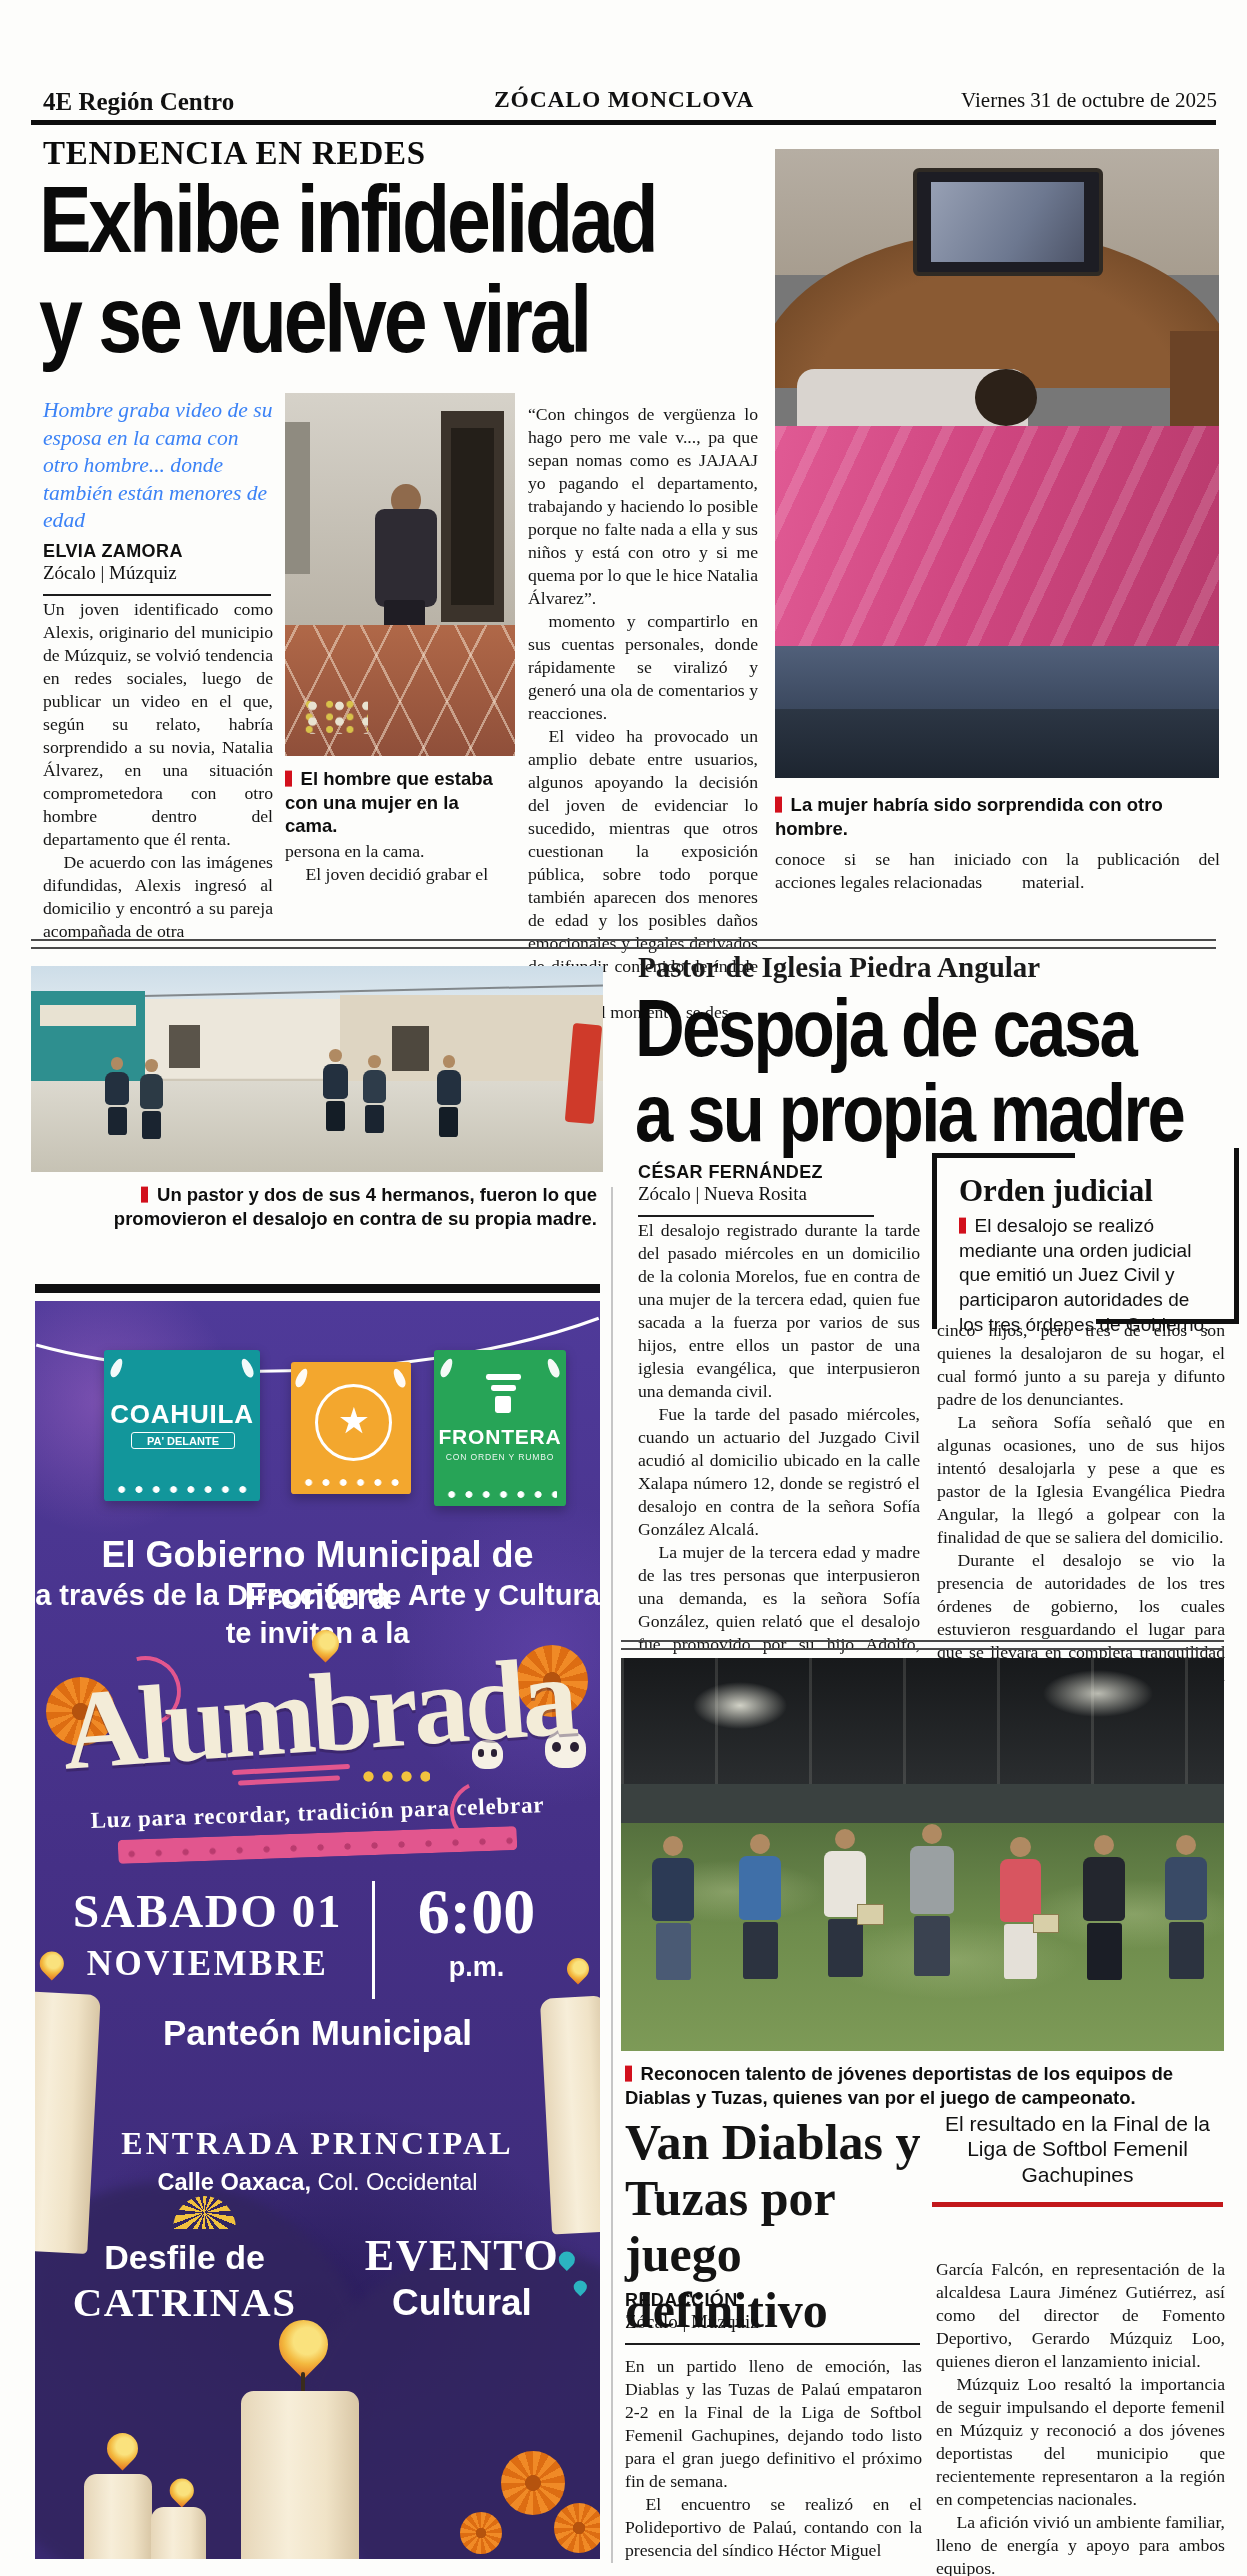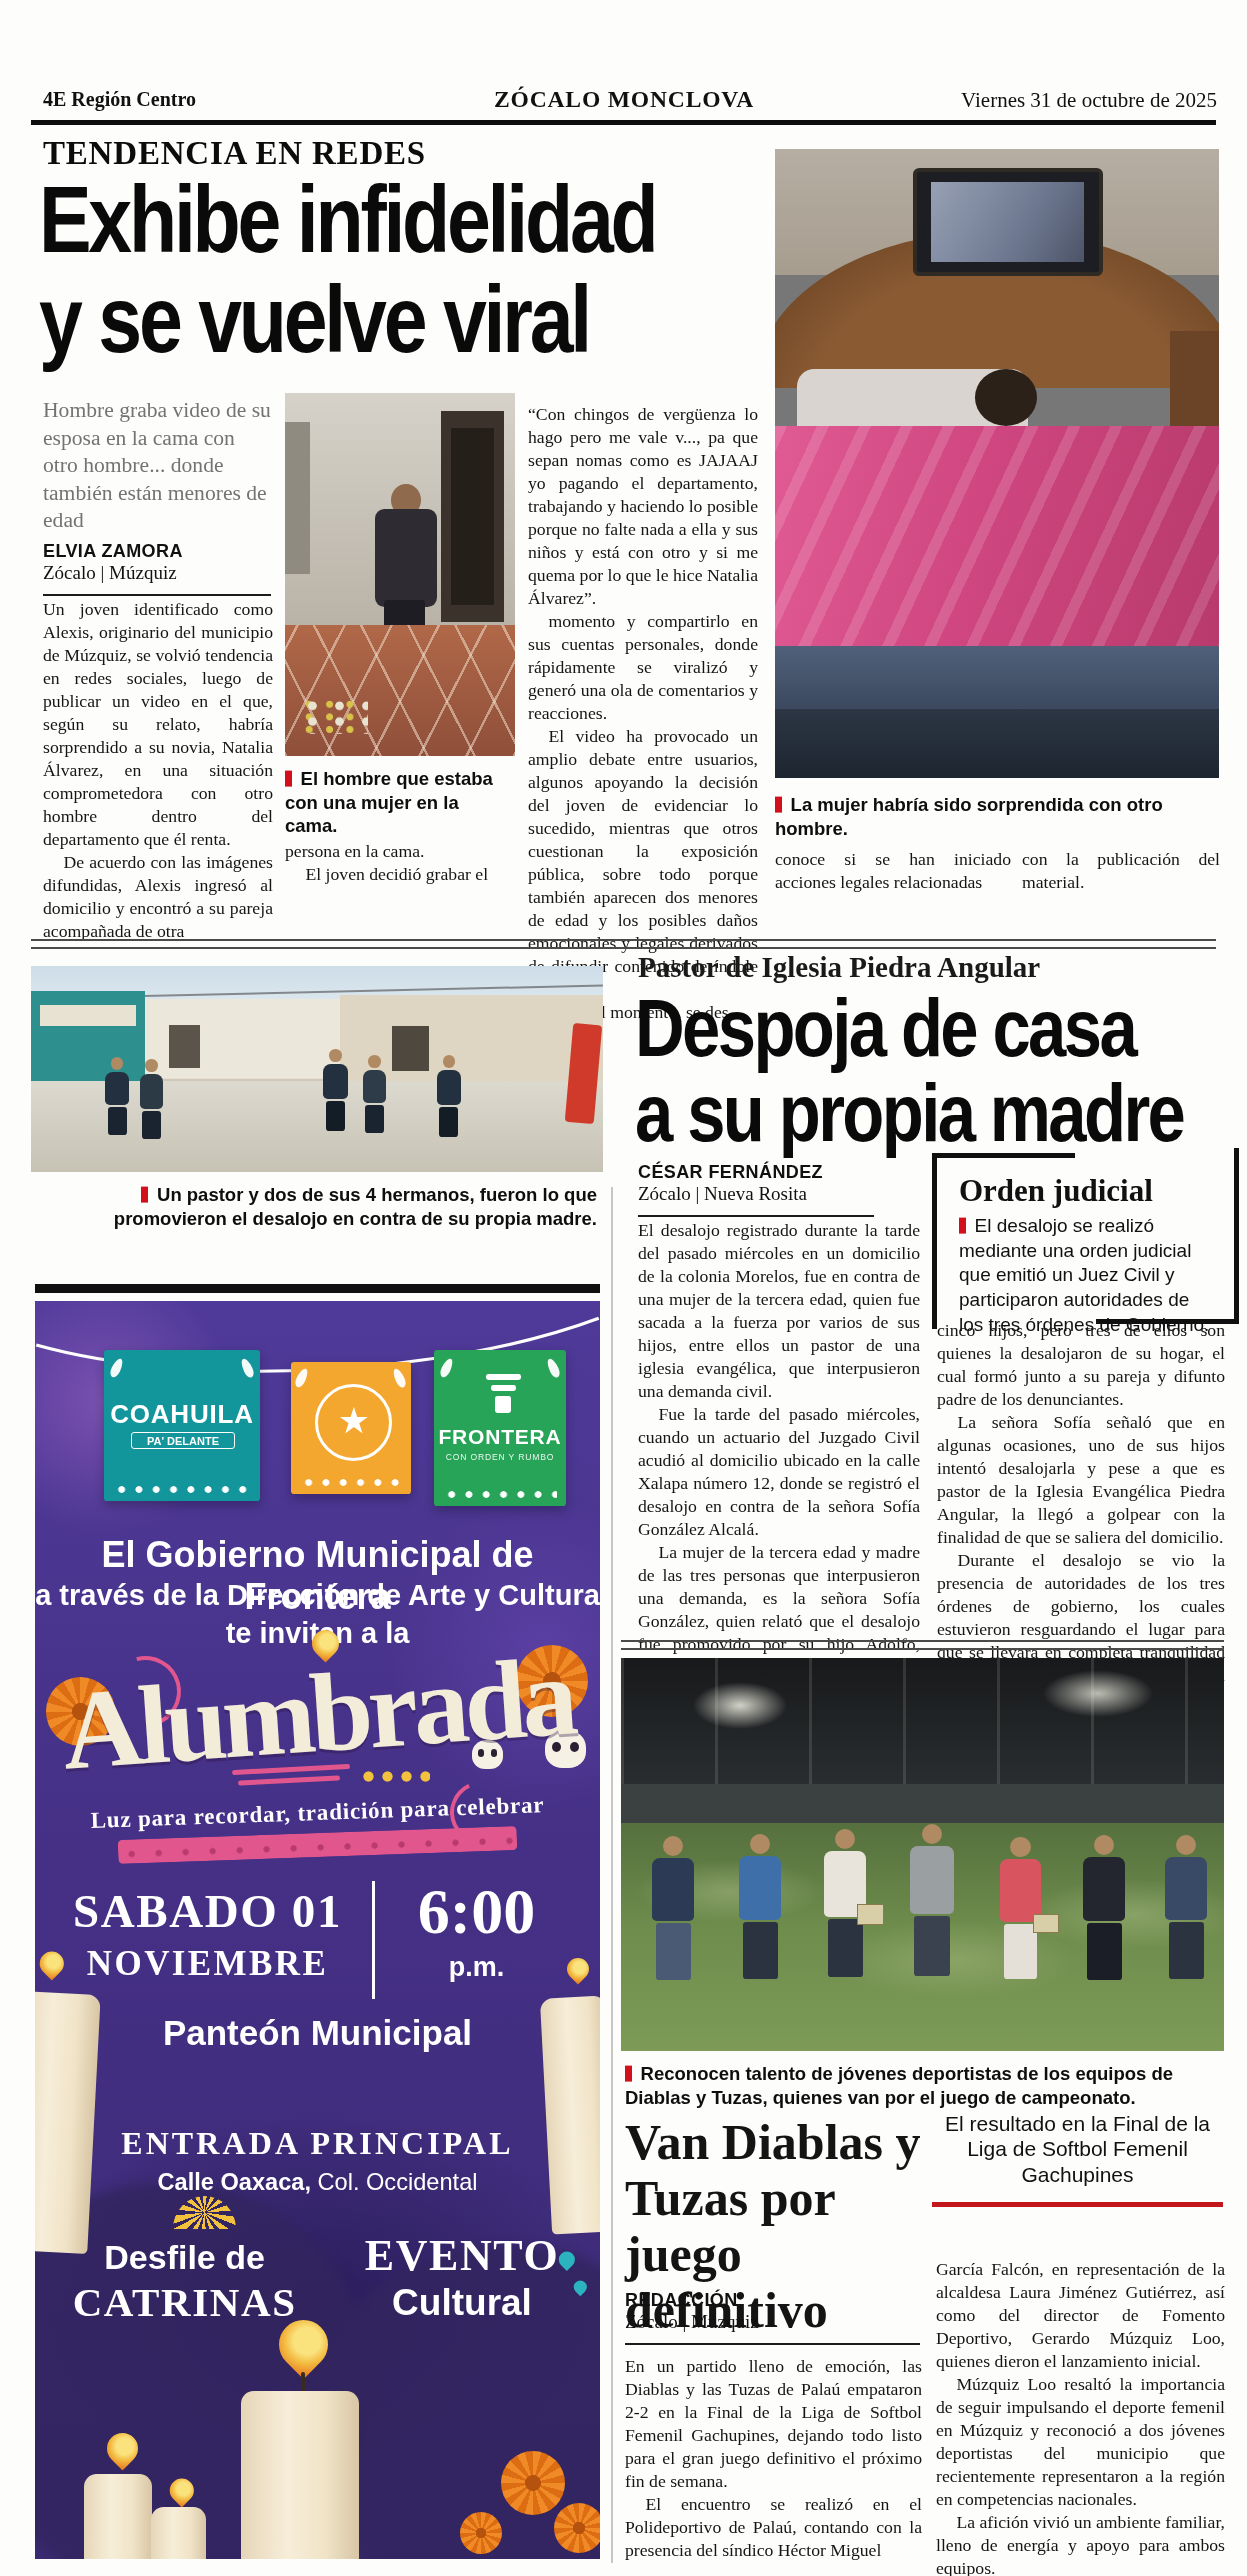--- a/index.html
+++ b/index.html
@@ -9,7 +9,7 @@
   .sans{font-family:"Liberation Sans",sans-serif;}
 
   
-  .mh-left{left:43px;top:88px;font-size:20px;font-weight:700;}
+  .mh-left{left:43px;top:88px;font-size:25px;font-weight:700;}
   .mh-center{left:0;top:86px;width:100%;text-align:center;font-size:23.6px;font-weight:700;letter-spacing:0.8px;}
   .mh-right{right:31px;top:88px;font-size:21px;}
   .mh-rule{left:31px;top:120px;width:1185px;height:4.7px;background:#0d0d0d;}

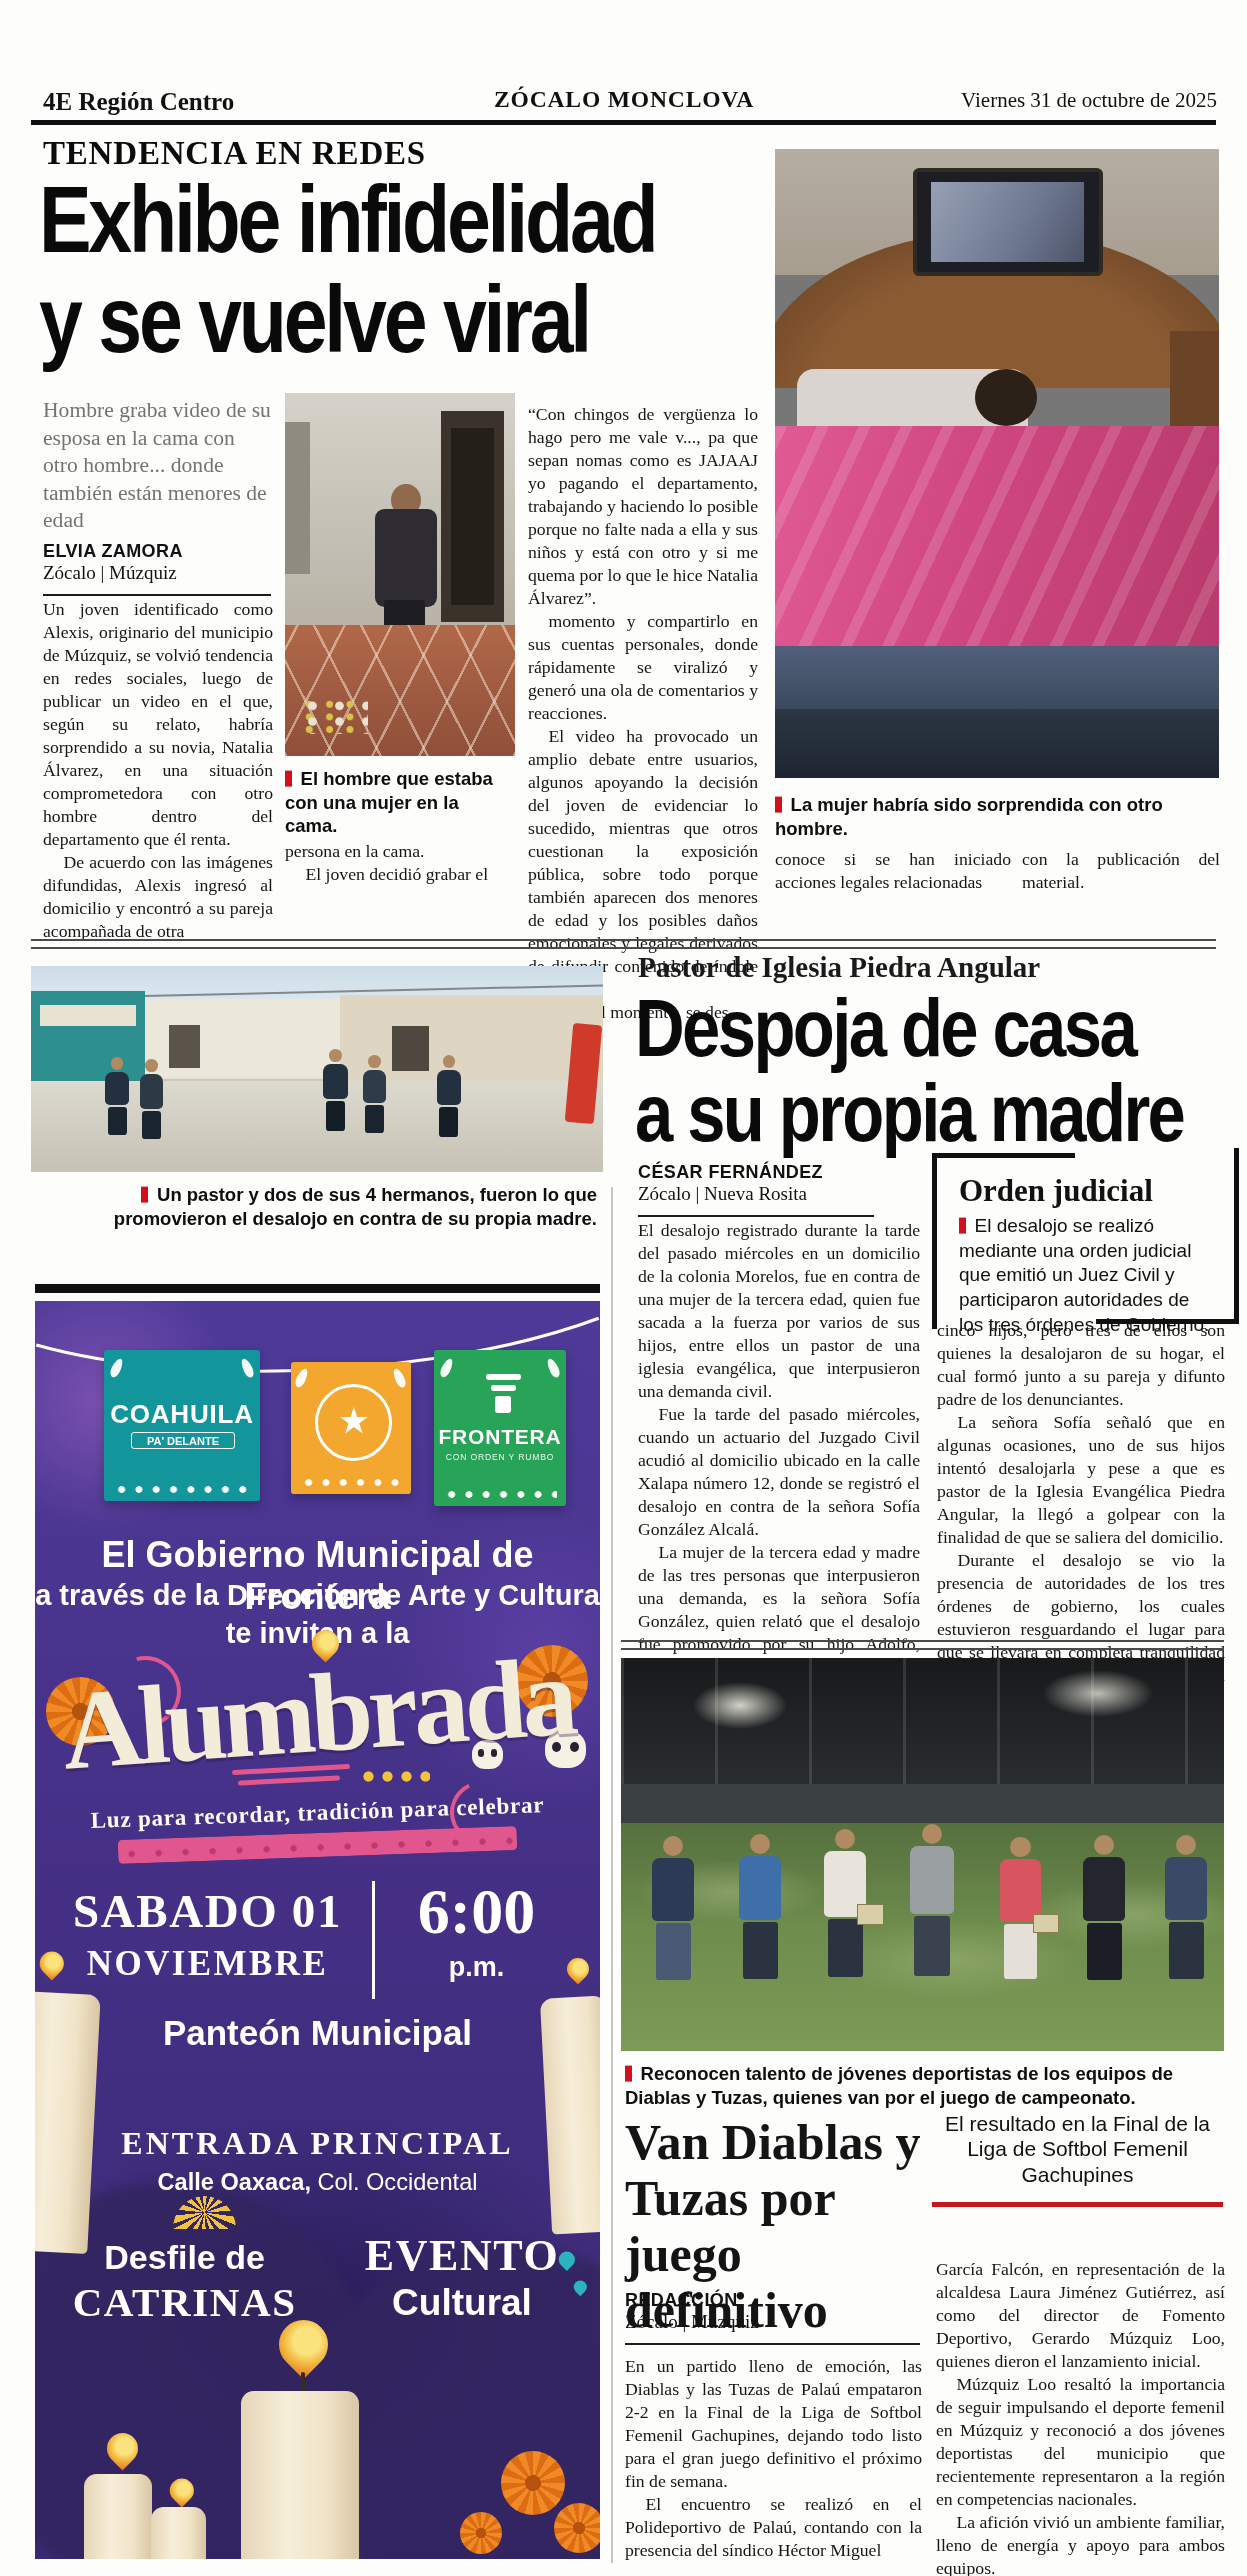--- a/index.html
+++ b/index.html
@@ -26,7 +26,7 @@
   .hl-a2{font-size:81px;line-height:1.05;letter-spacing:-3.1px;transform:scaleX(.85);}
   .hl-sans div{white-space:nowrap;}
   .hl-a3{font-weight:700;font-size:50px;line-height:1.12;color:#141414;}
-  .deck{font-size:21.6px;line-height:27.5px;color:#737373;}
+  .deck{font-size:21.6px;line-height:27.5px;color:#3b82f6;font-style:italic;}
   .byline .name{font-family:"Liberation Sans",sans-serif;font-weight:700;font-size:18px;letter-spacing:0.4px;}
   .byline .org{font-size:19px;margin-top:0;}
   .byline .brule{height:1.6px;background:#1c1c1c;margin-top:10.2px;}

